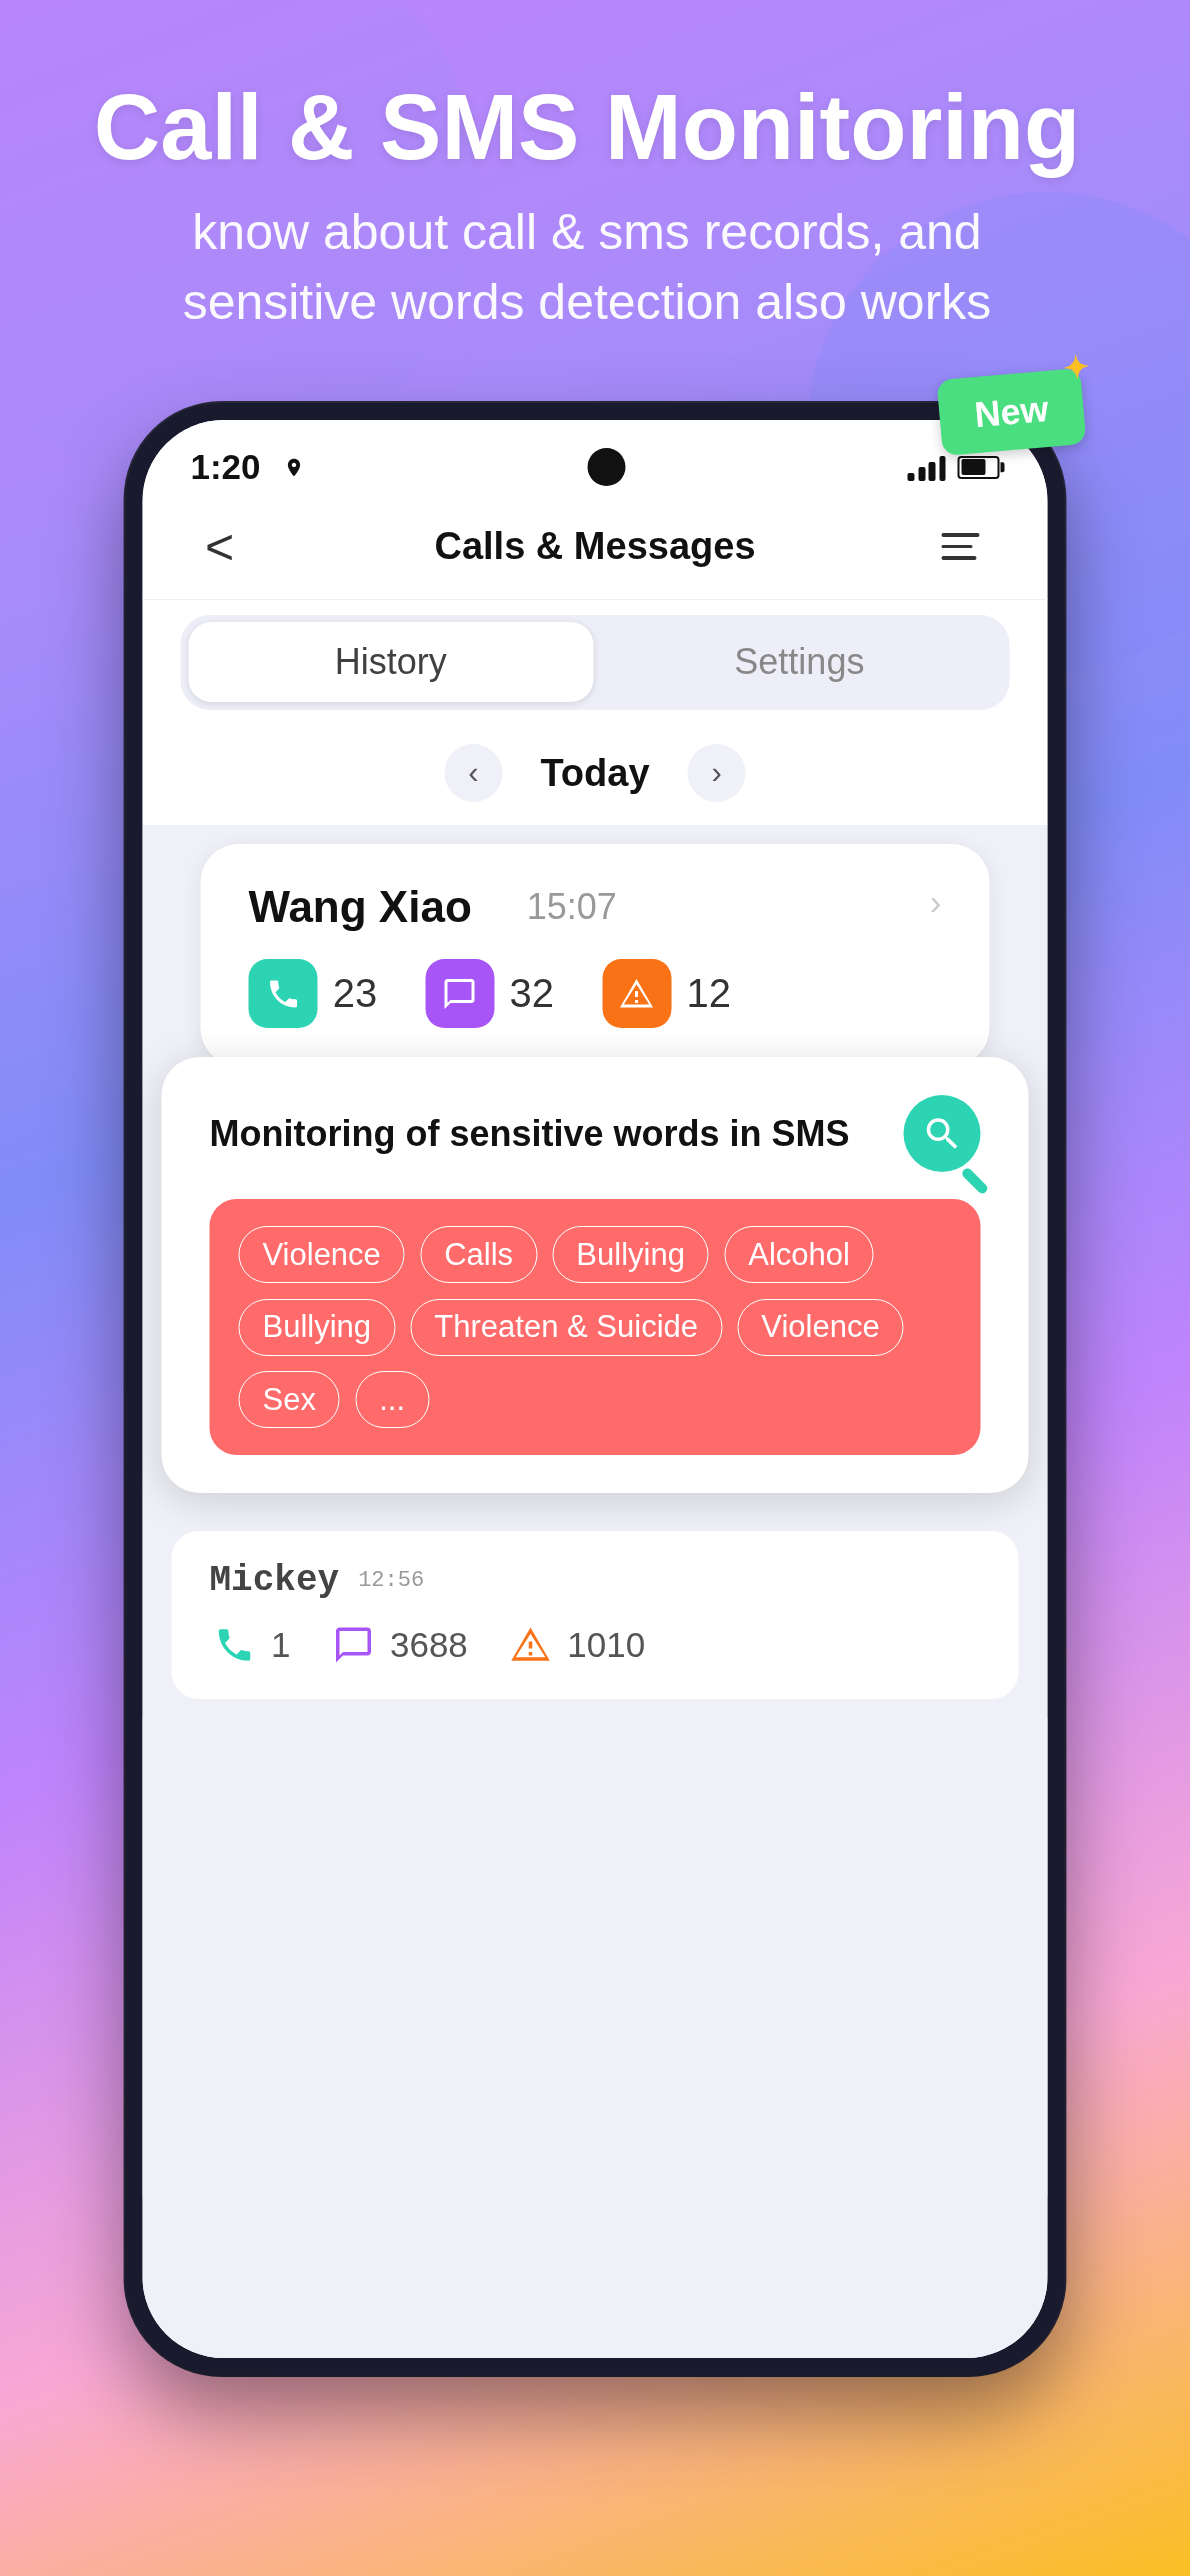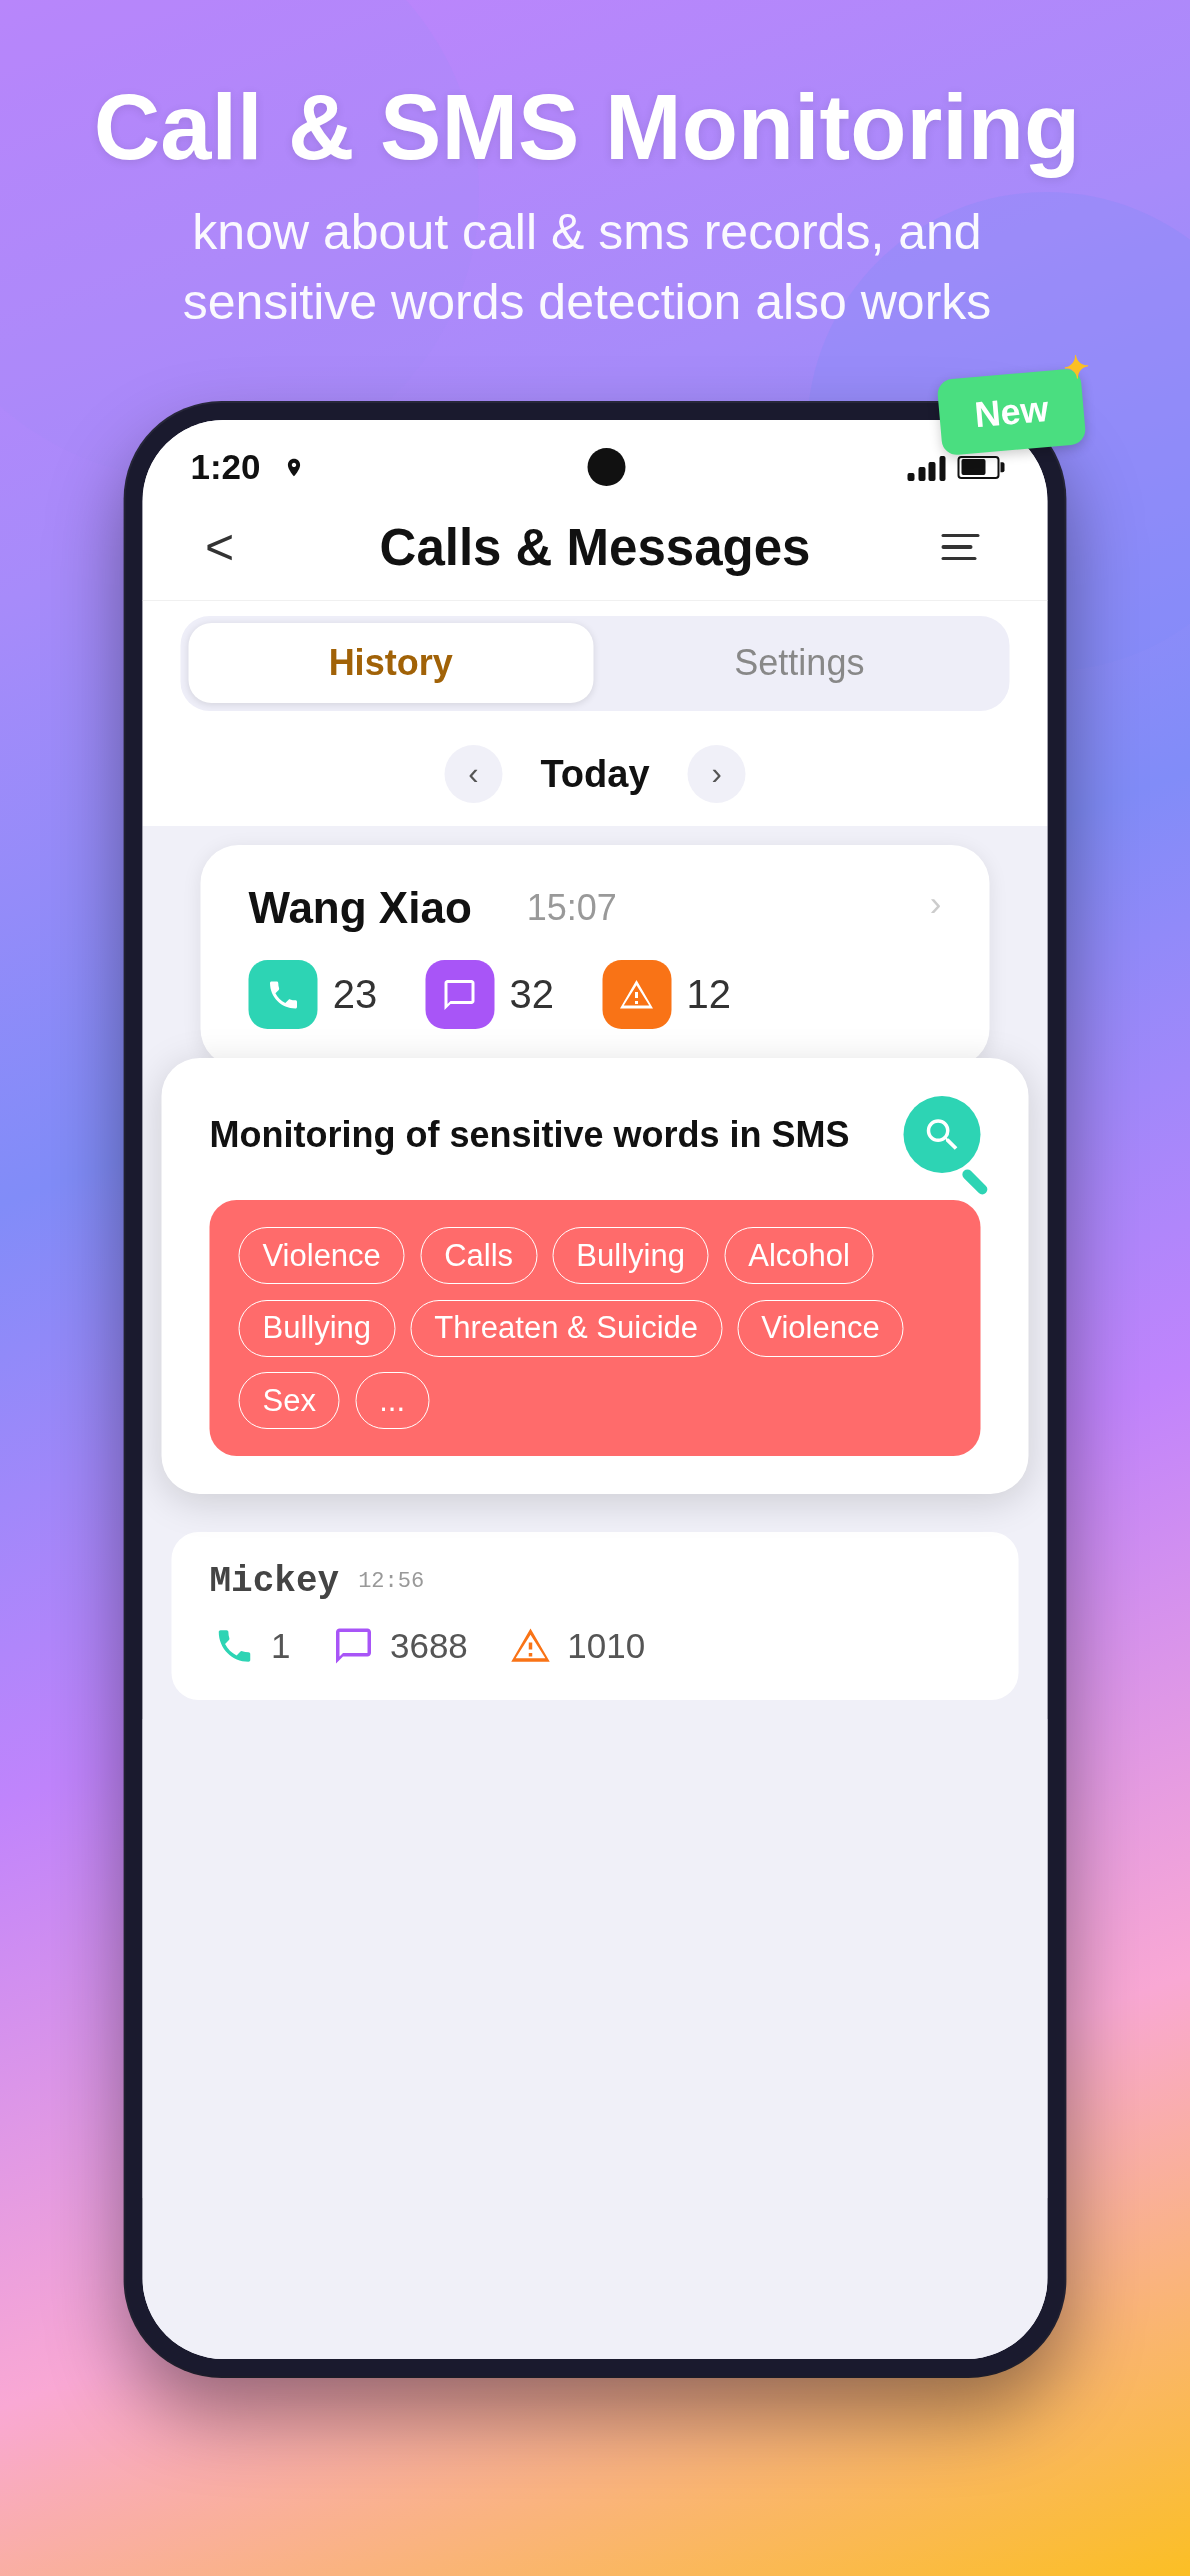--- a/index.html
+++ b/index.html
@@ -191,7 +191,7 @@
     }
 
     .header-title {
-      font-size: 51px;
+      font-size: 38px;
       font-weight: 700;
       color: #111;
     }

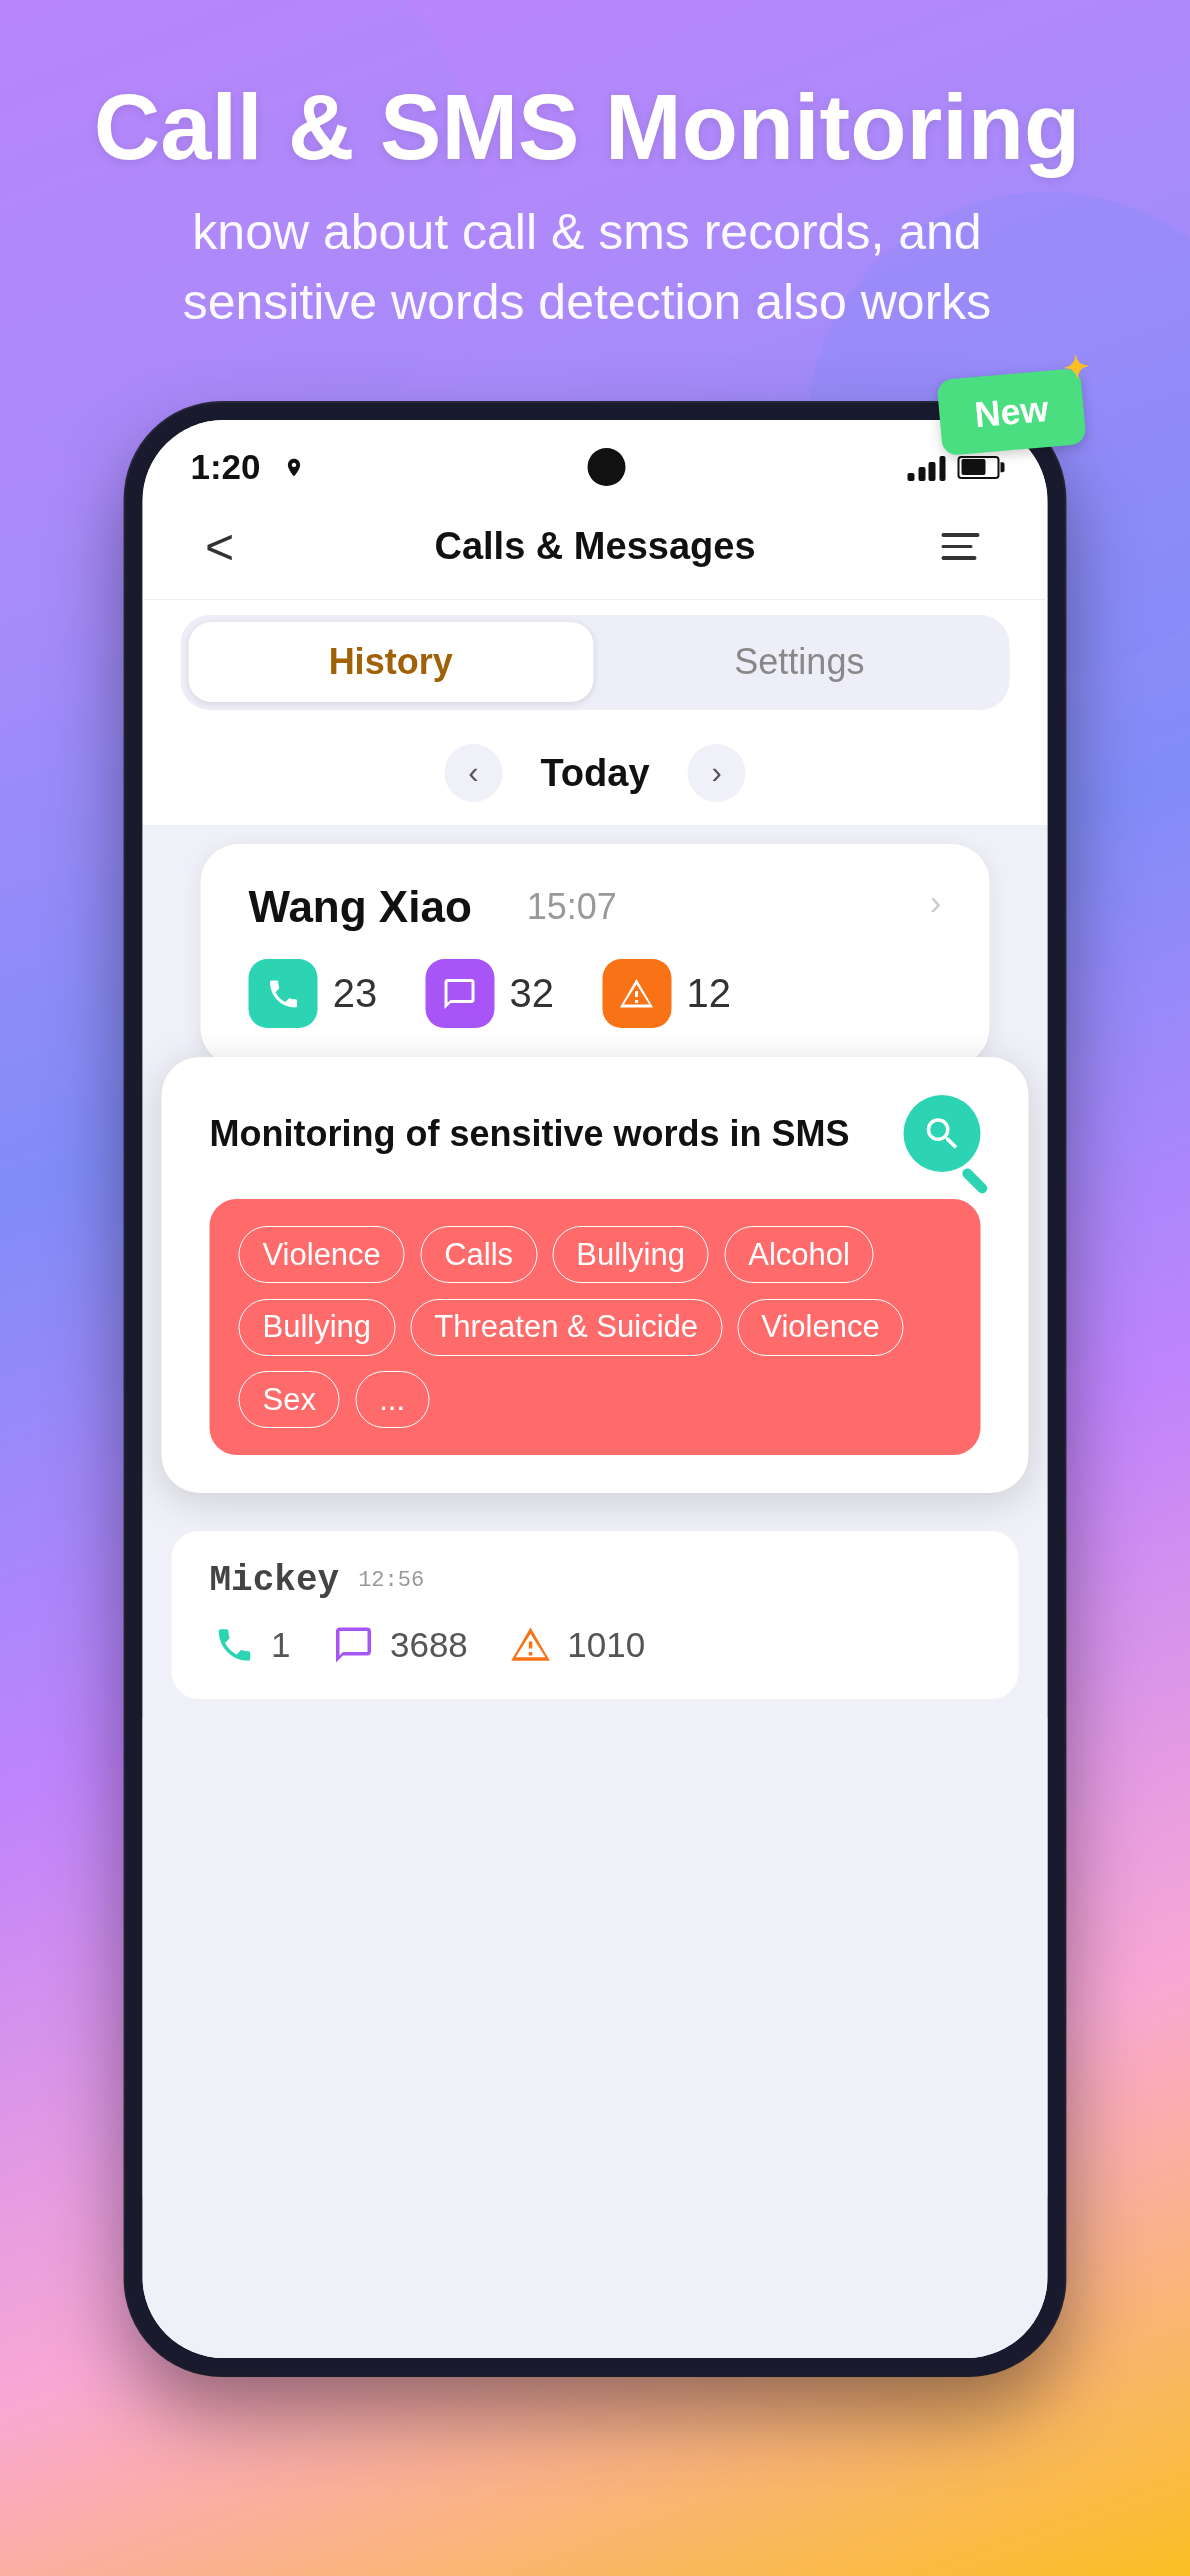--- a/index.html
+++ b/index.html
@@ -245,8 +245,8 @@
 
     .tab-item.active {
       background: white;
-      color: #a16207;
-      font-weight: 700;
+      color: #404040;
+      font-weight: 400;
       box-shadow: 0 1.9px 7.7px rgba(0,0,0,0.1);
     }
 

